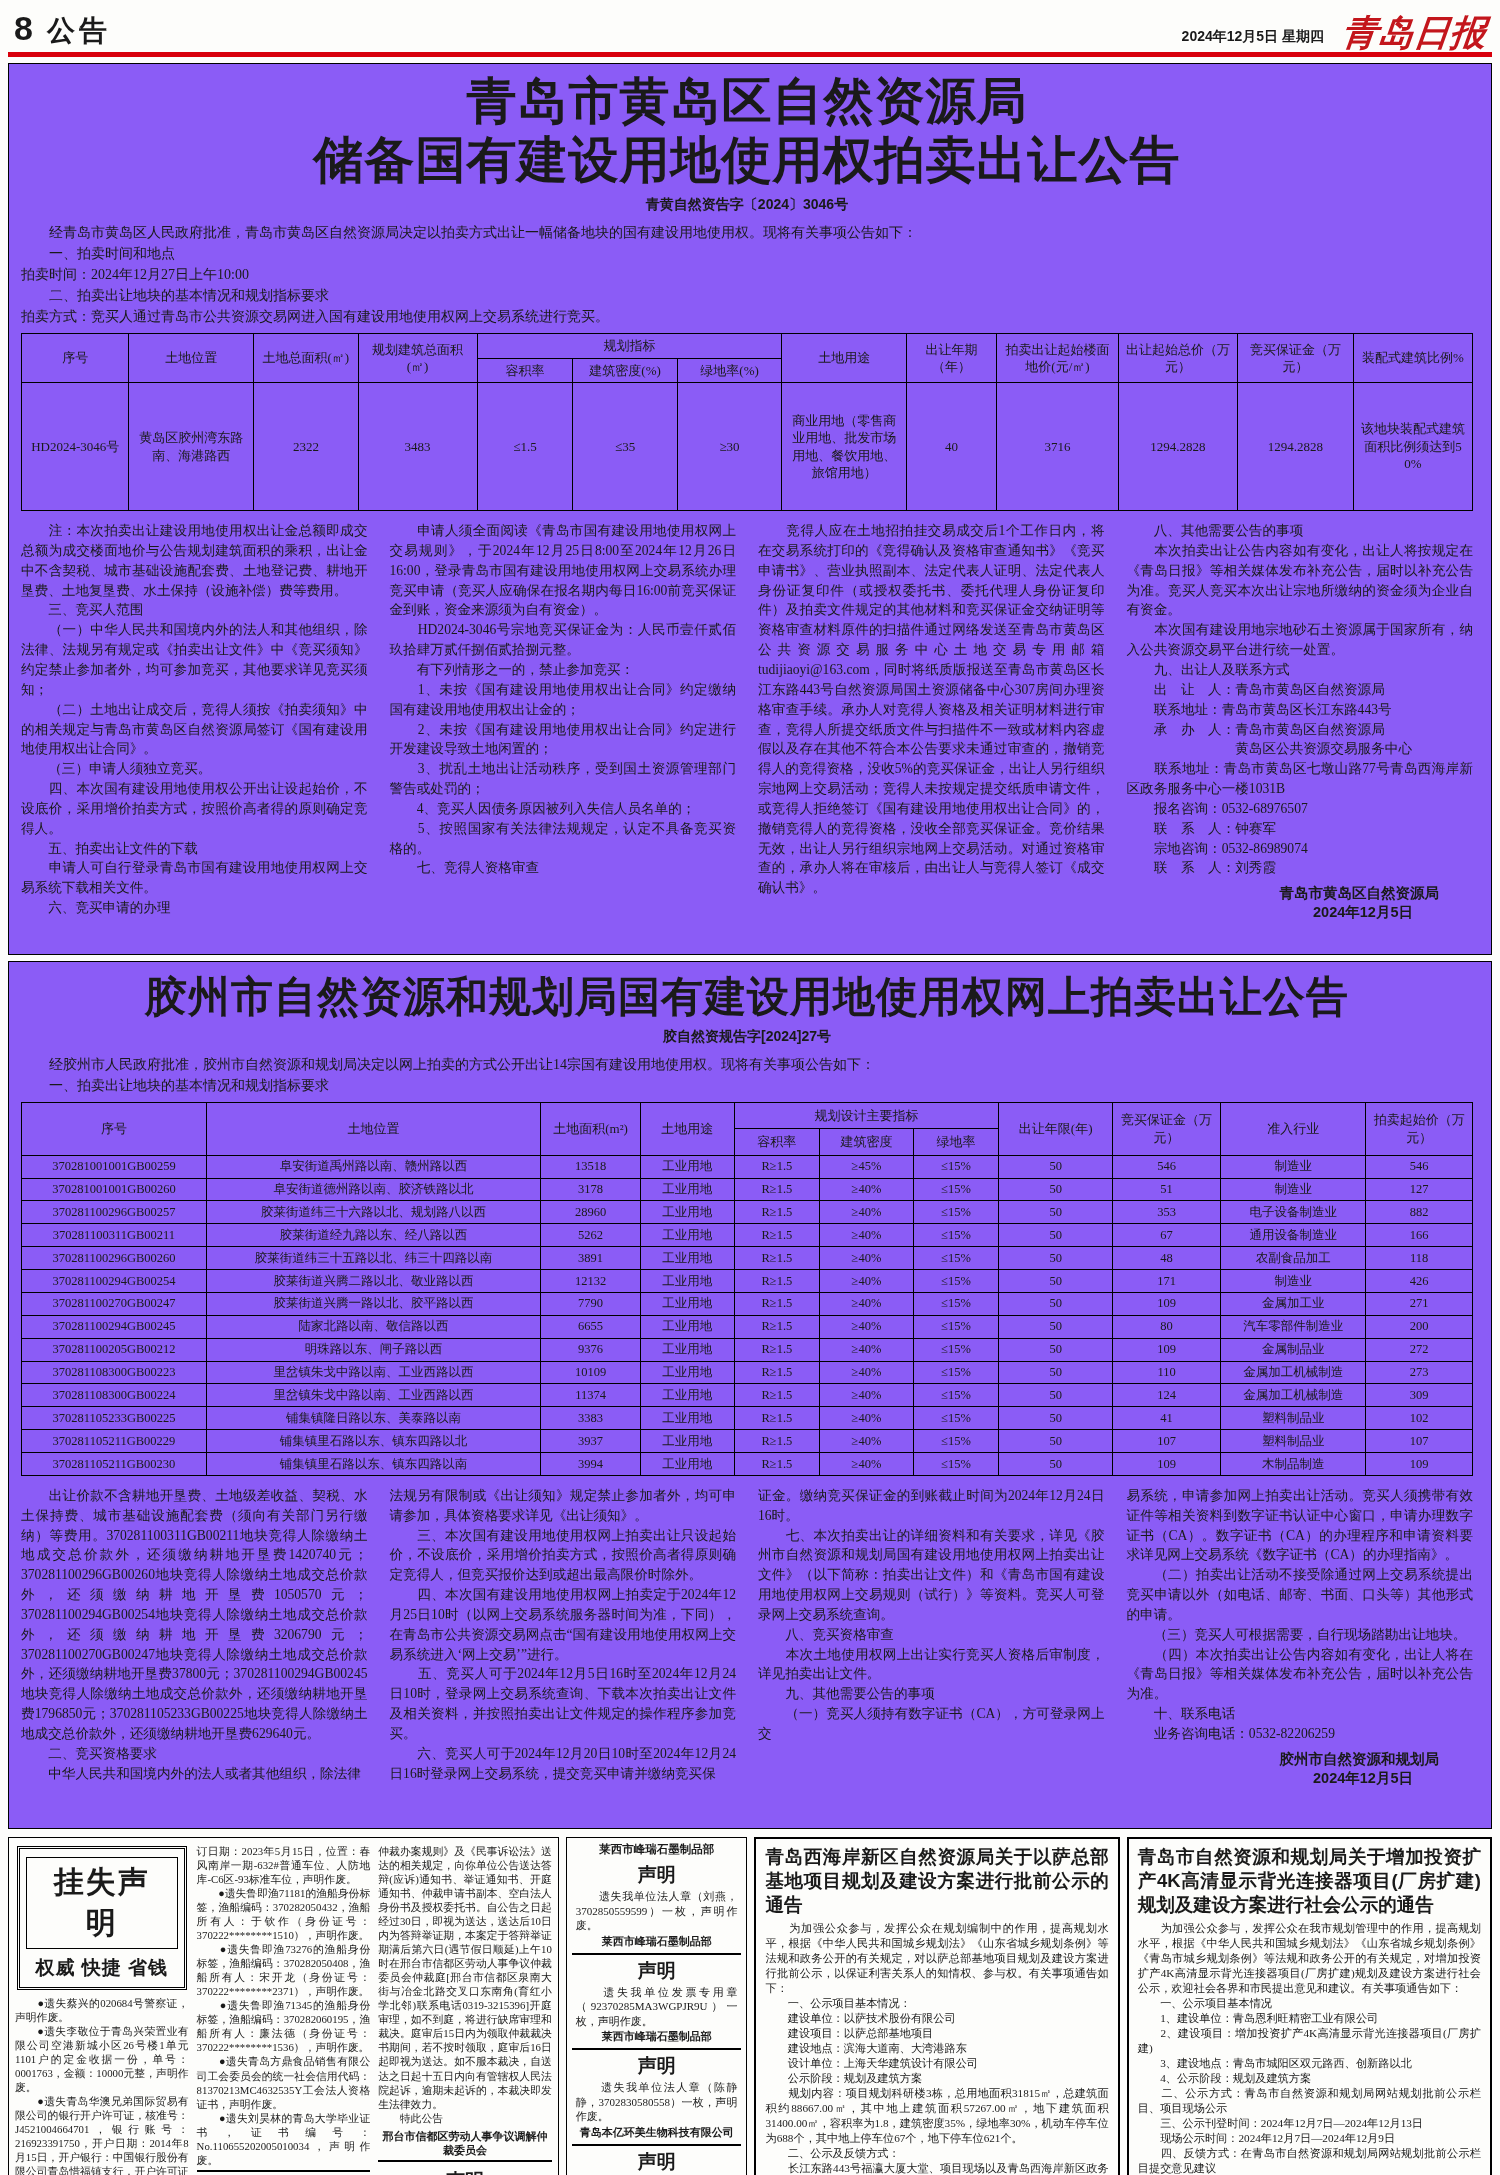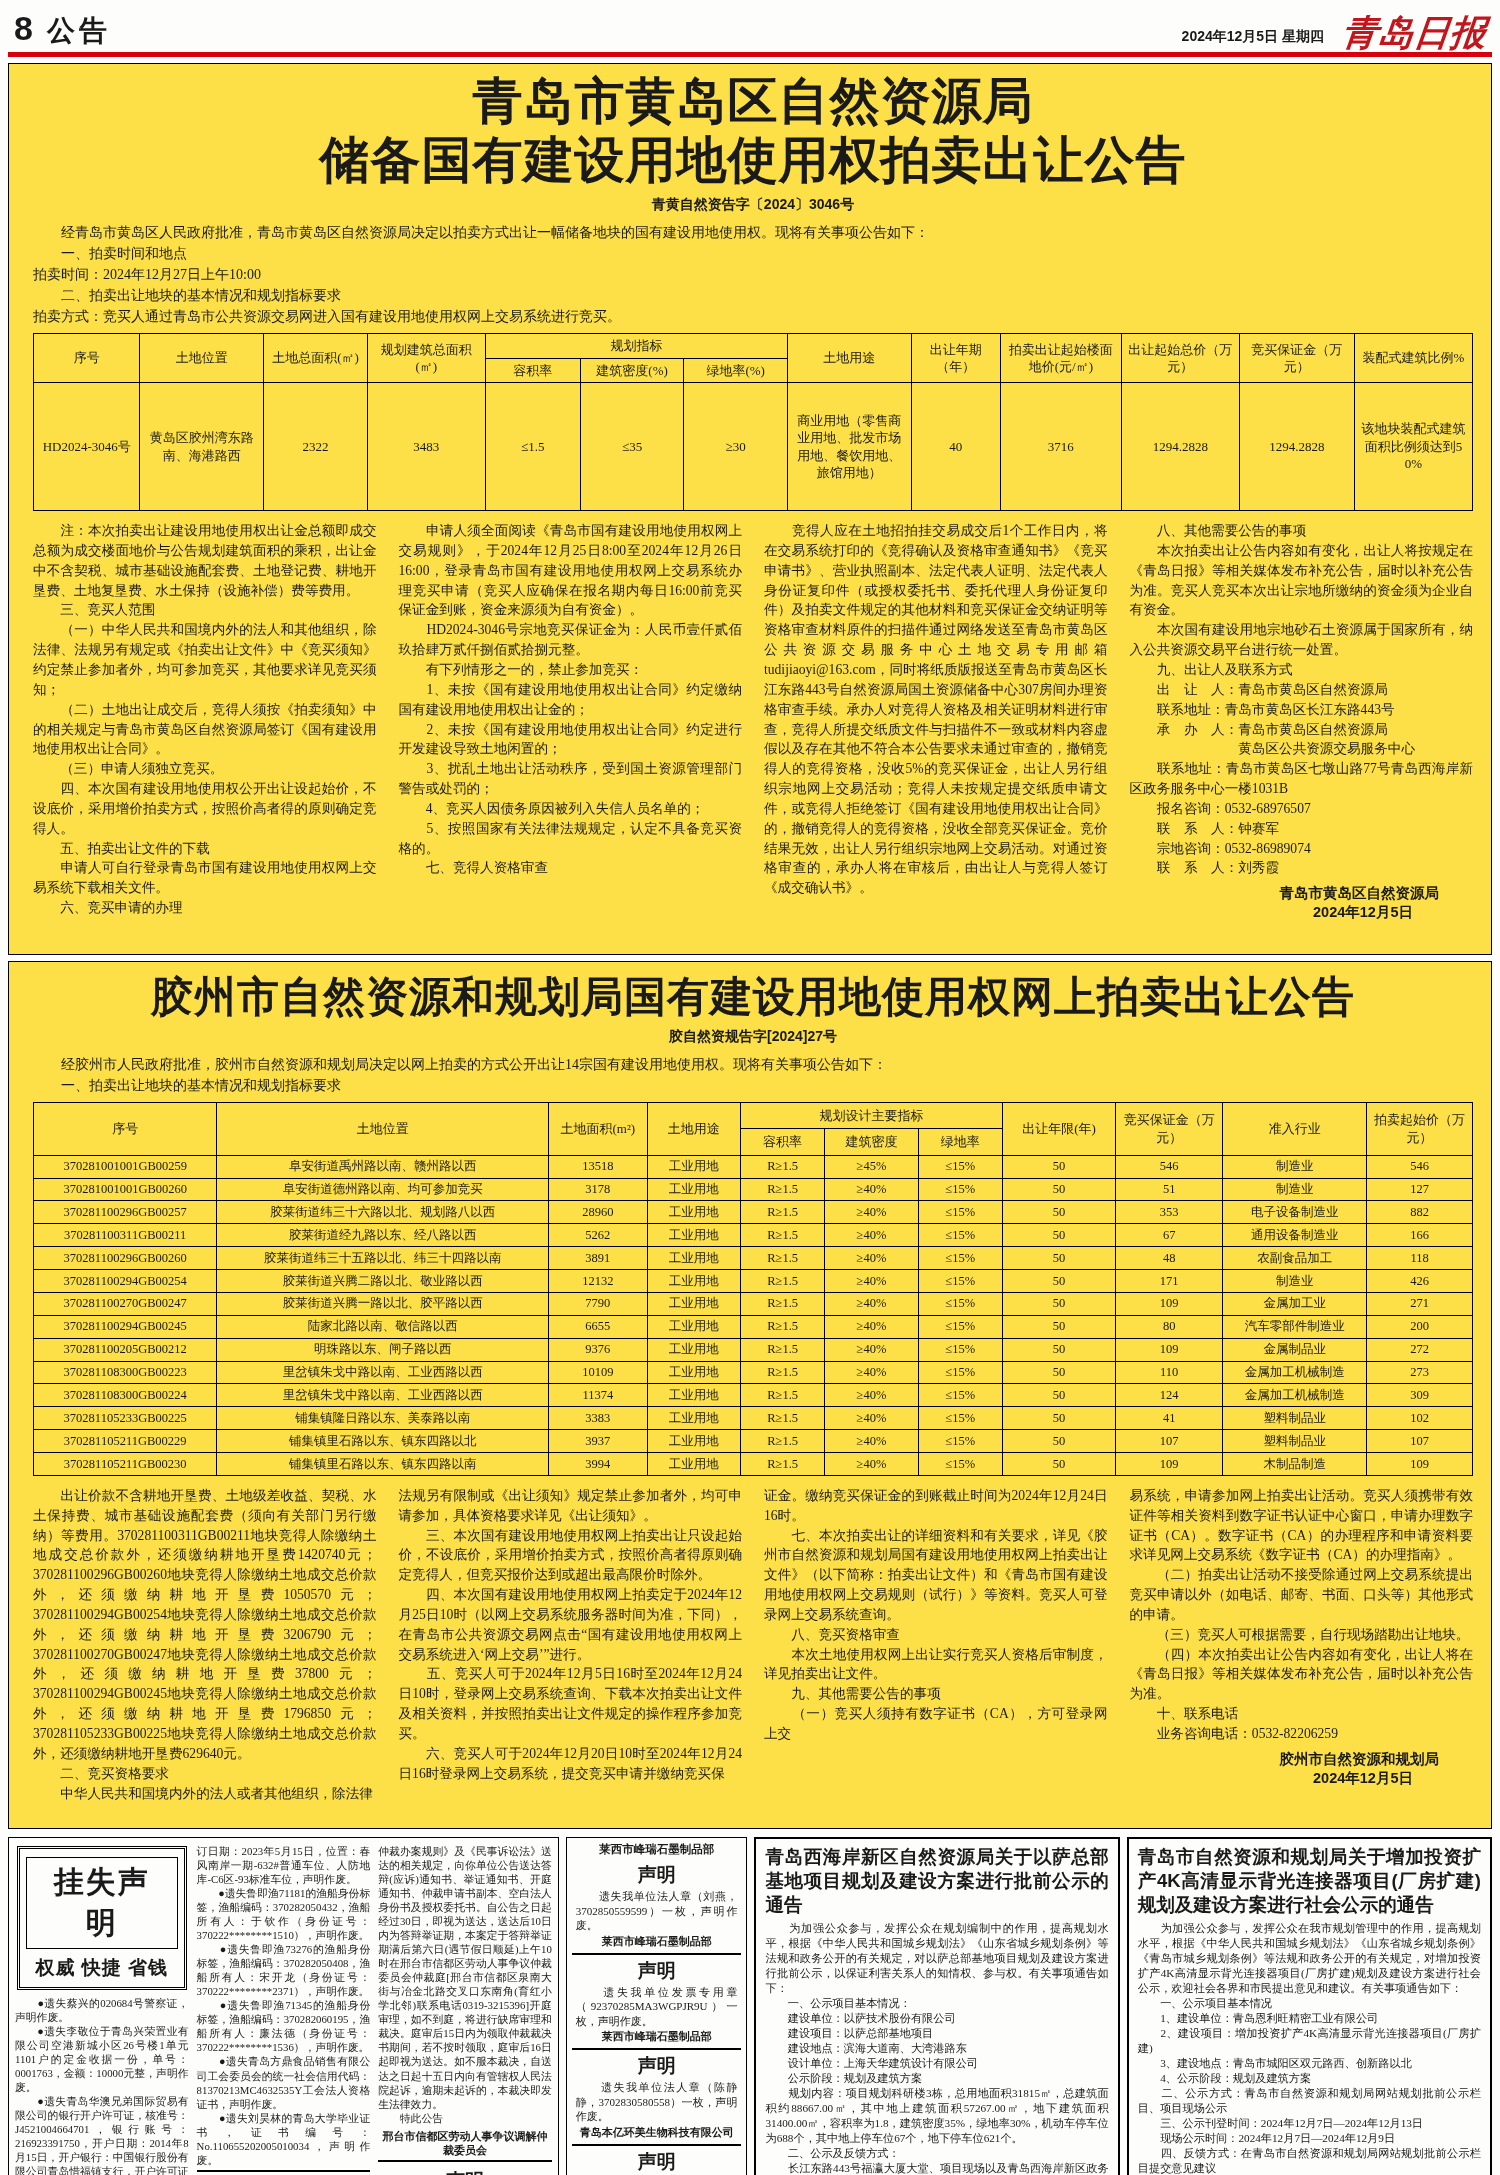--- a/index.html
+++ b/index.html
@@ -18,7 +18,7 @@
   .red-rule { height:5px; background:#d8000c; margin:0 8px; }
 
   
-  .notice { border:1px solid #000; margin:6px 8px 0 8px; padding:8px 18px 6px 24px; overflow:hidden; background:#fde047; }
+  .notice { border:1px solid #000; margin:6px 8px 0 8px; padding:8px 18px 6px 12px; overflow:hidden; background:#8b5cf6; }
   #notice1 { height:892px; }
   #notice2 { height:868px; }
   .n-title { text-align:center; font-family:"Liberation Sans",sans-serif; font-weight:bold; line-height:1.18; letter-spacing:1px; }

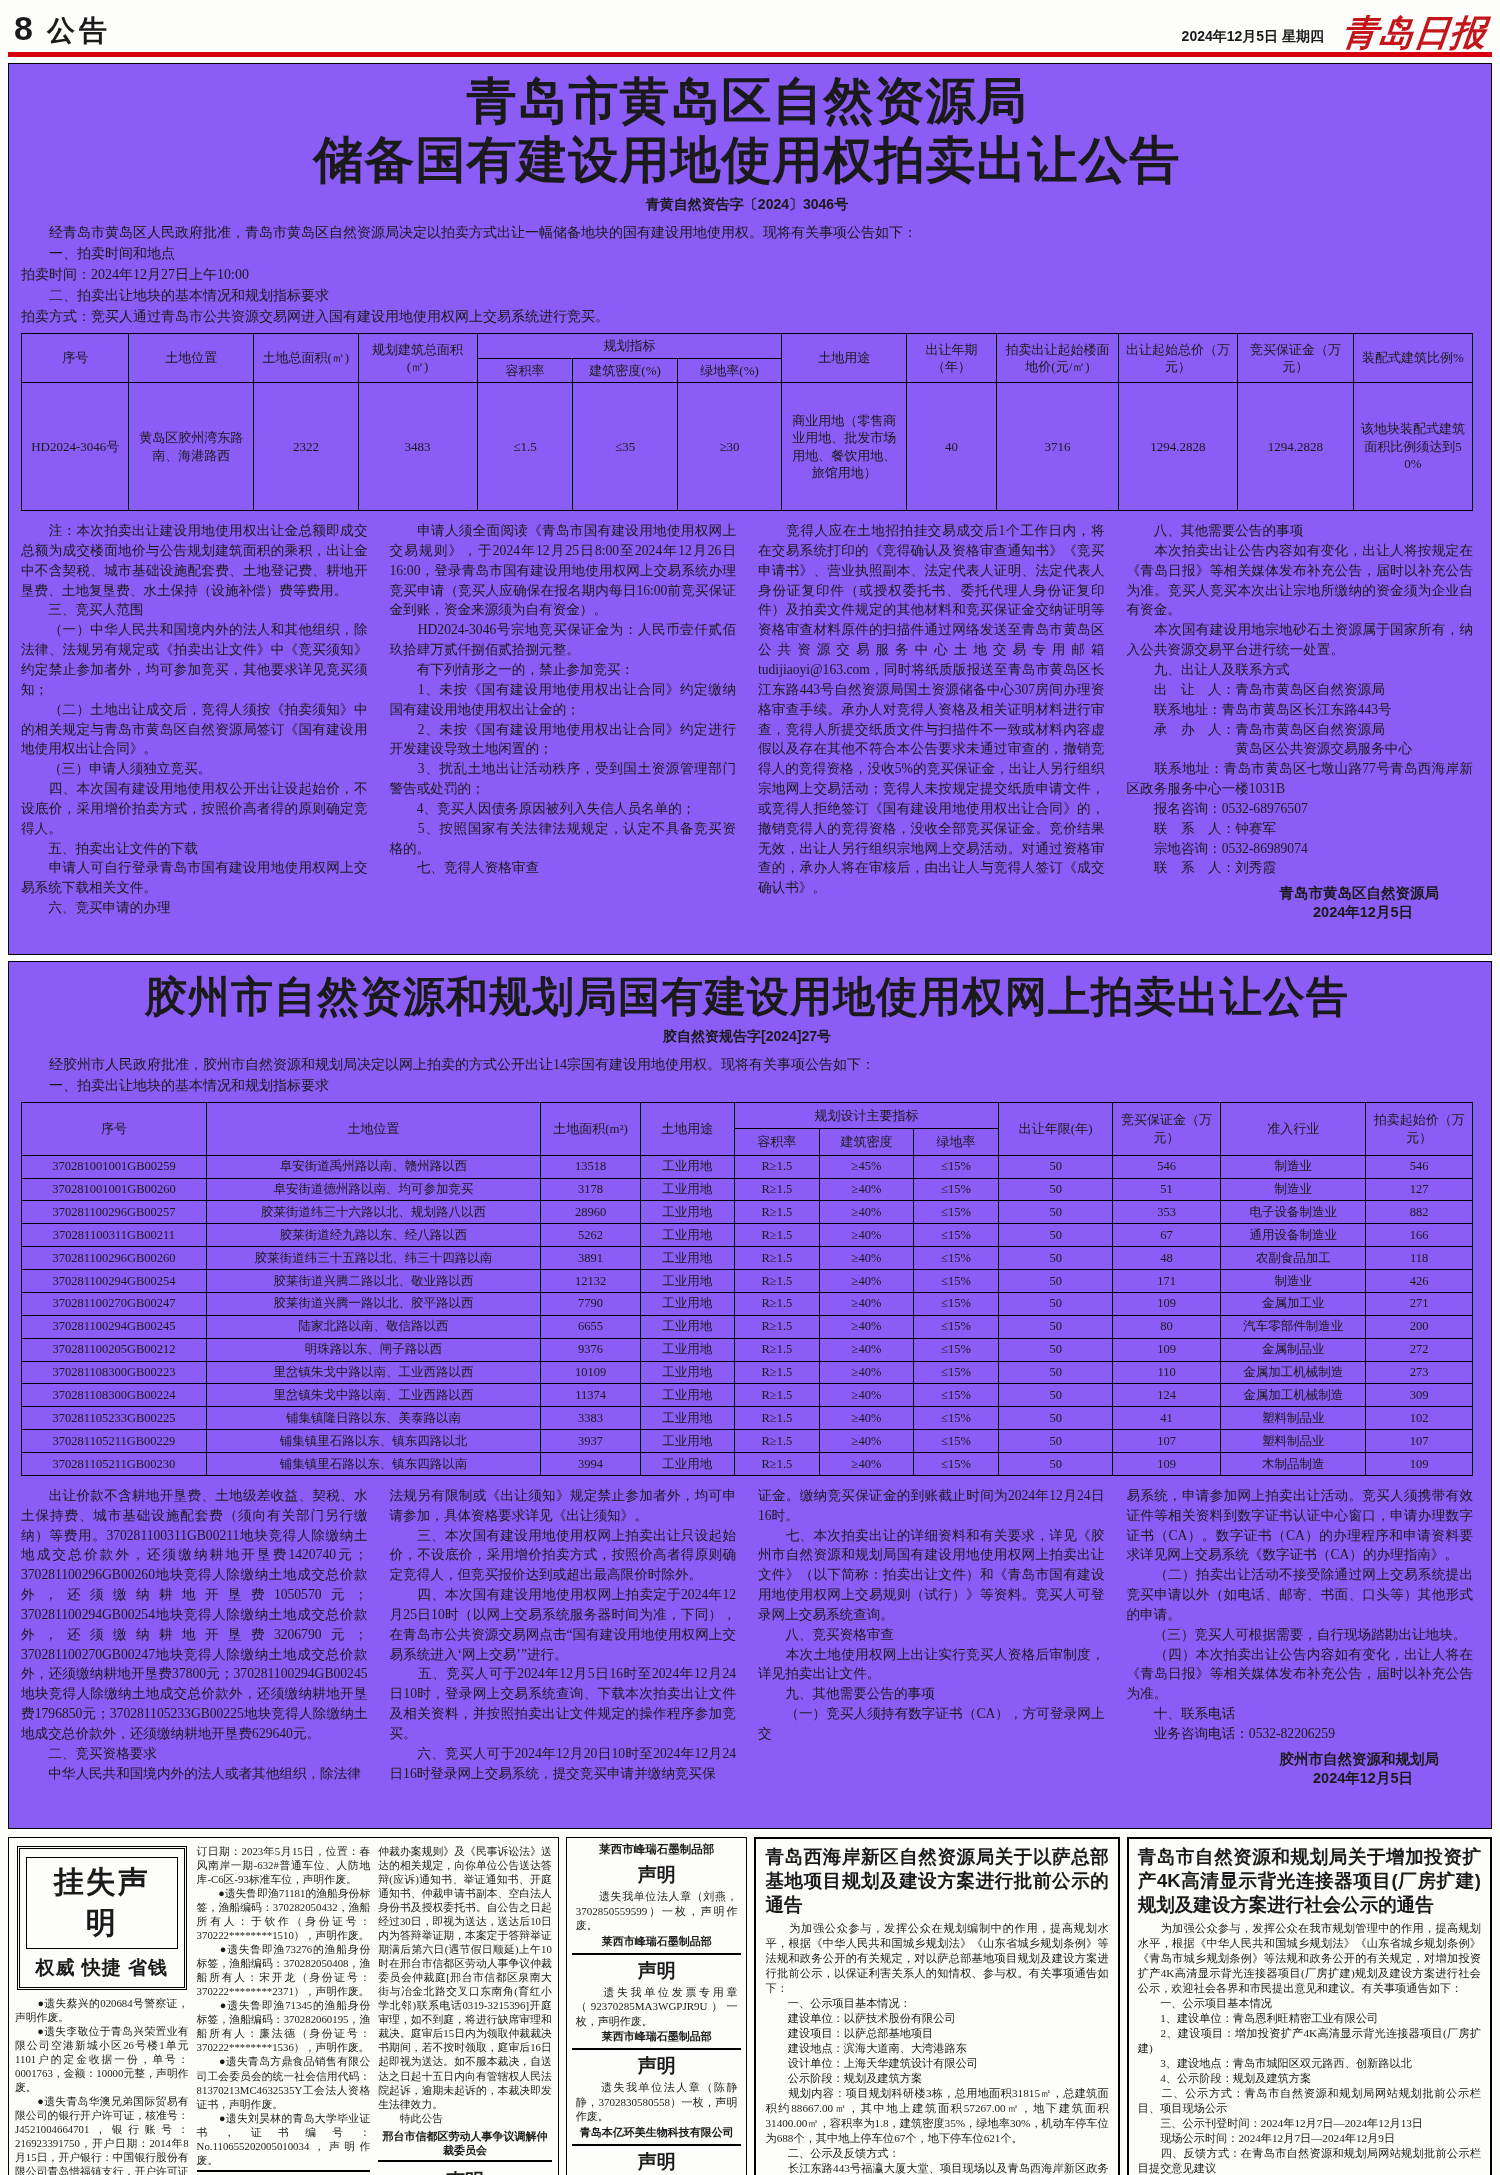--- a/index.html
+++ b/index.html
@@ -259,7 +259,7 @@
           </tr>
           <tr>
             <td>370281001001GB00260</td>
-            <td>阜安街道德州路以南、均可参加竞买</td>
+            <td>阜安街道德州路以南、胶济铁路以北</td>
             <td>3178</td>
             <td>工业用地</td>
             <td>R≥1.5</td>

